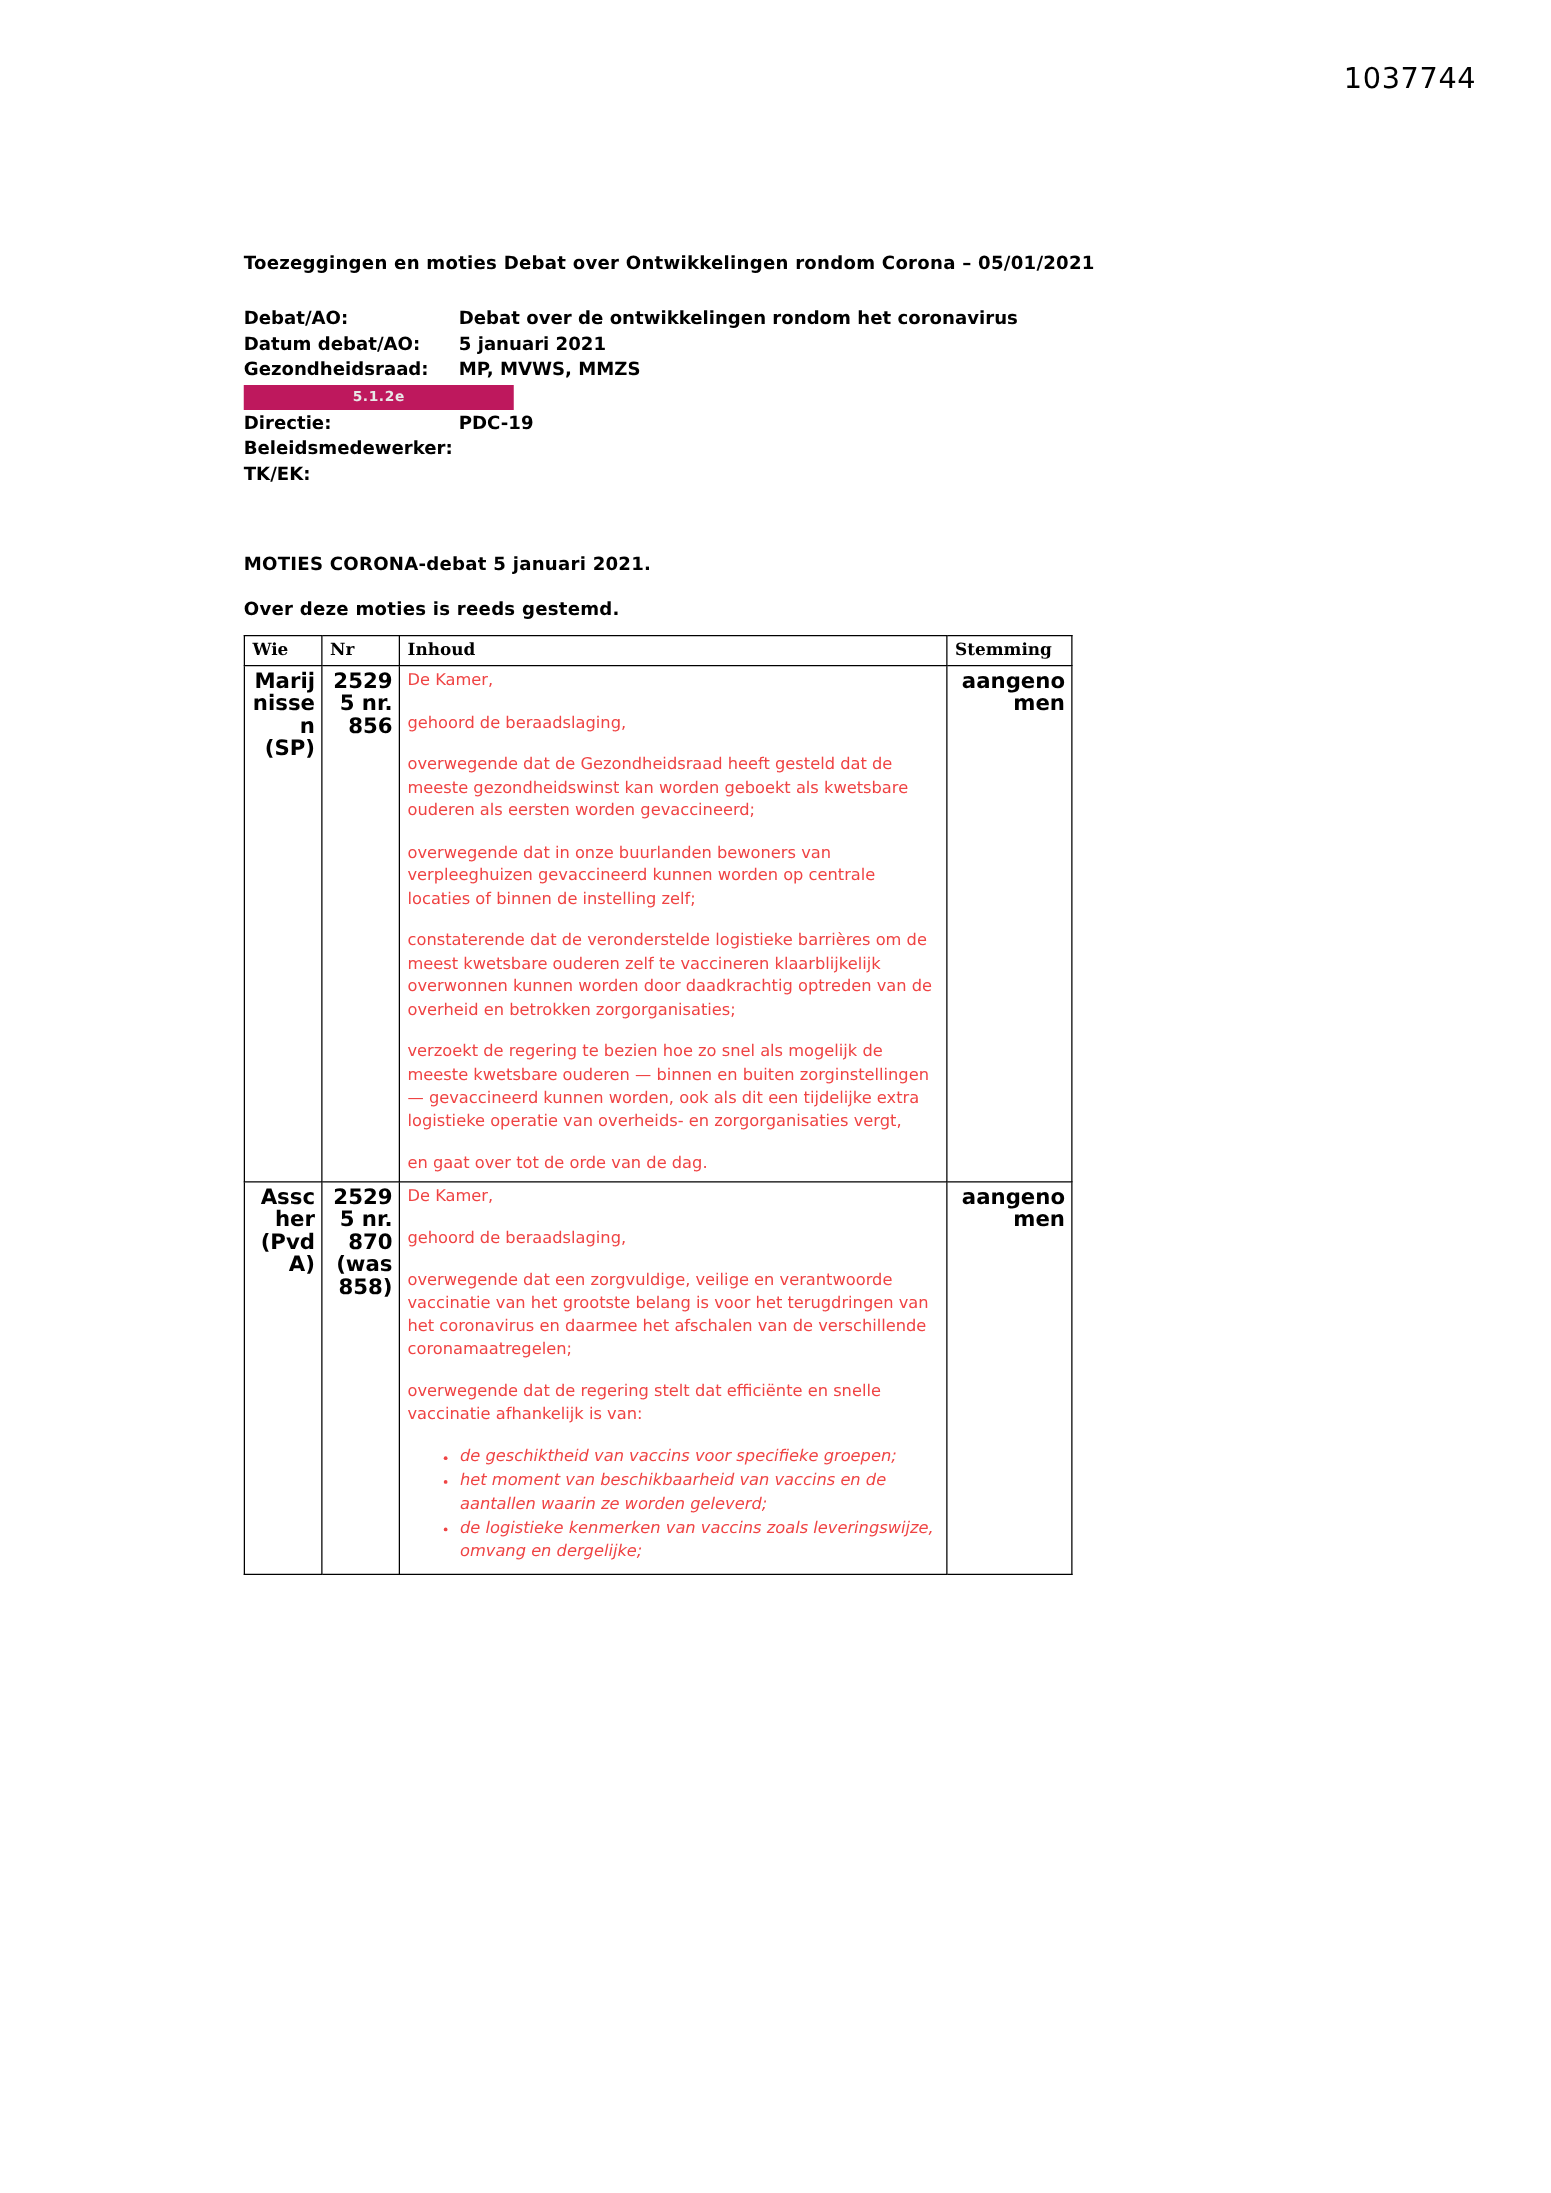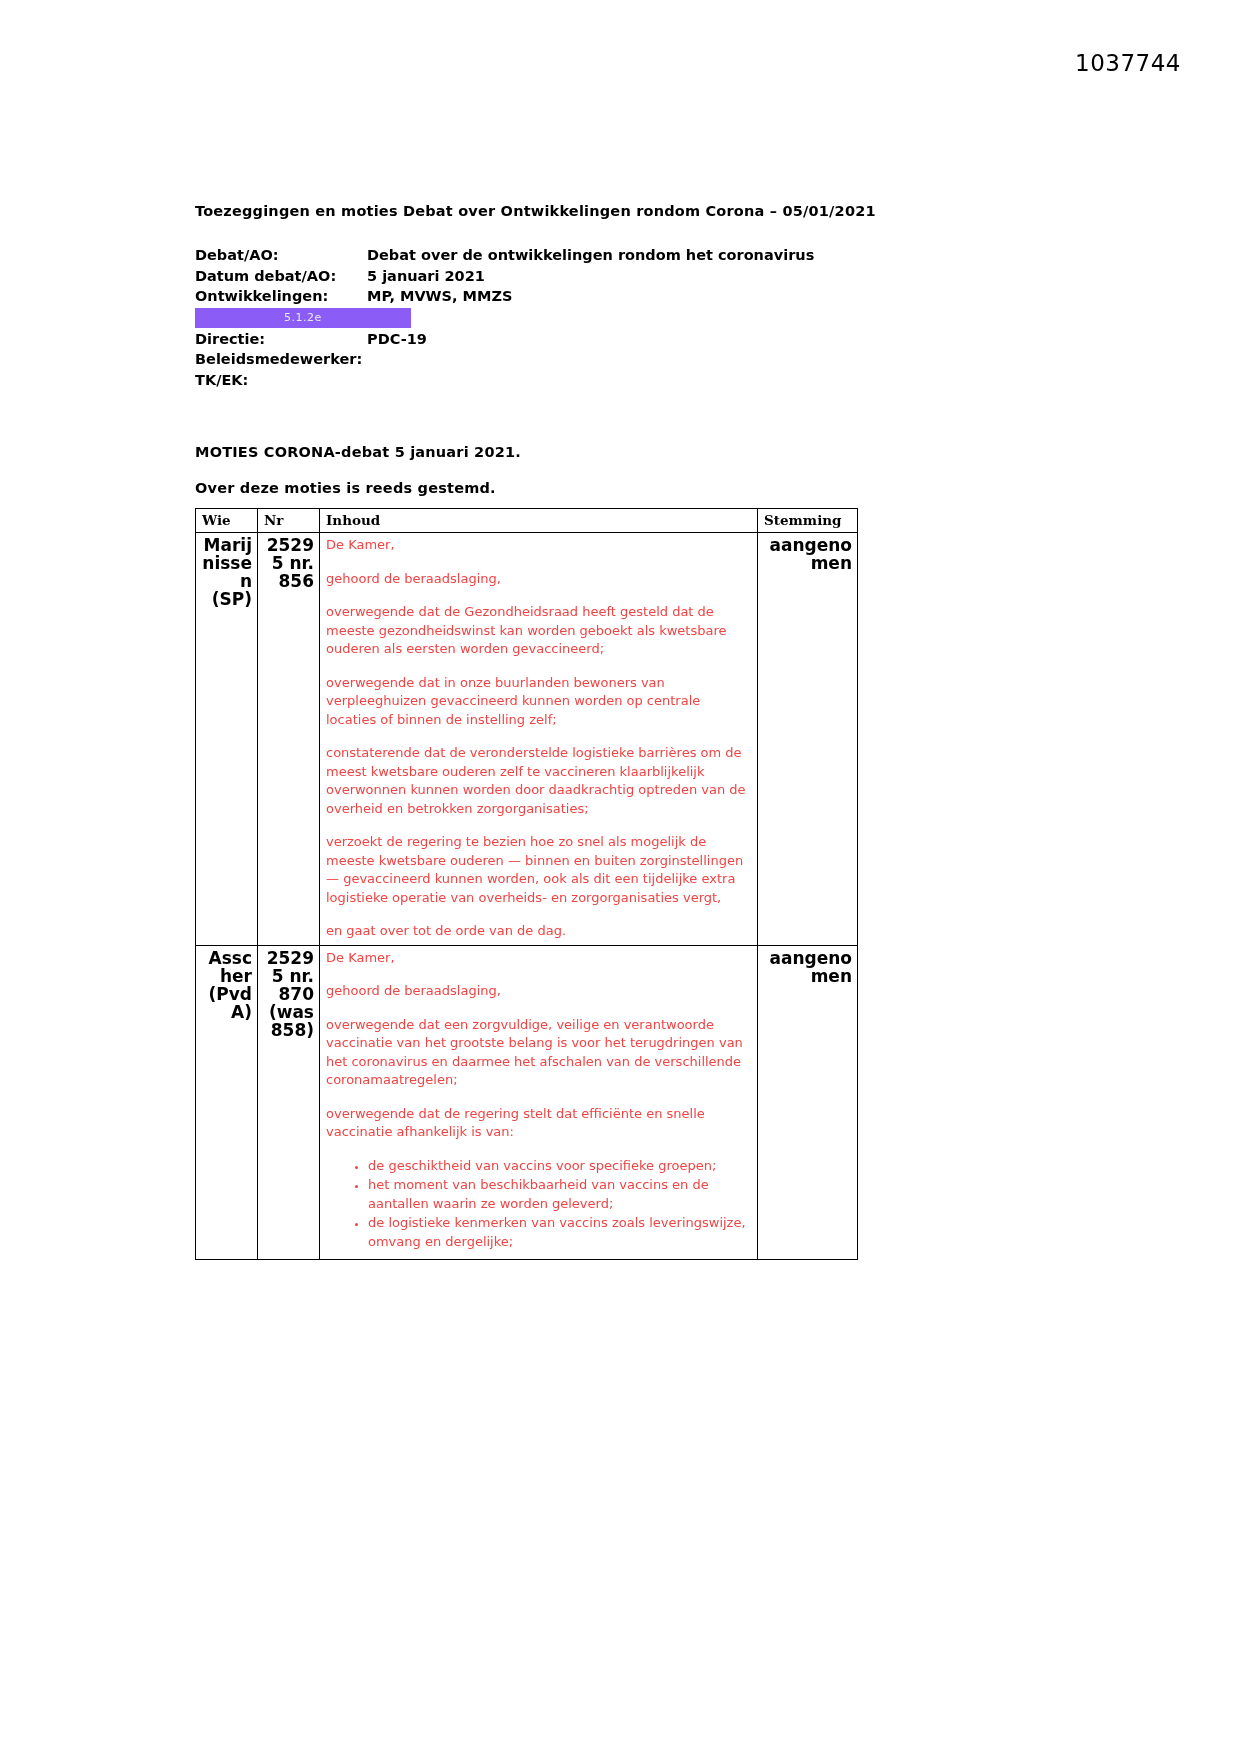--- a/index.html
+++ b/index.html
@@ -154,7 +154,7 @@
         <div class="meta-value">5 januari 2021</div>
       </div>
       <div class="meta-row">
-        <div class="meta-label">Ontwikkelingen:</div>
+        <div class="meta-label">Gezondheidsraad:</div>
         <div class="meta-value">MP, MVWS, MMZS</div>
       </div>
       <div class="redaction">5.1.2e</div>

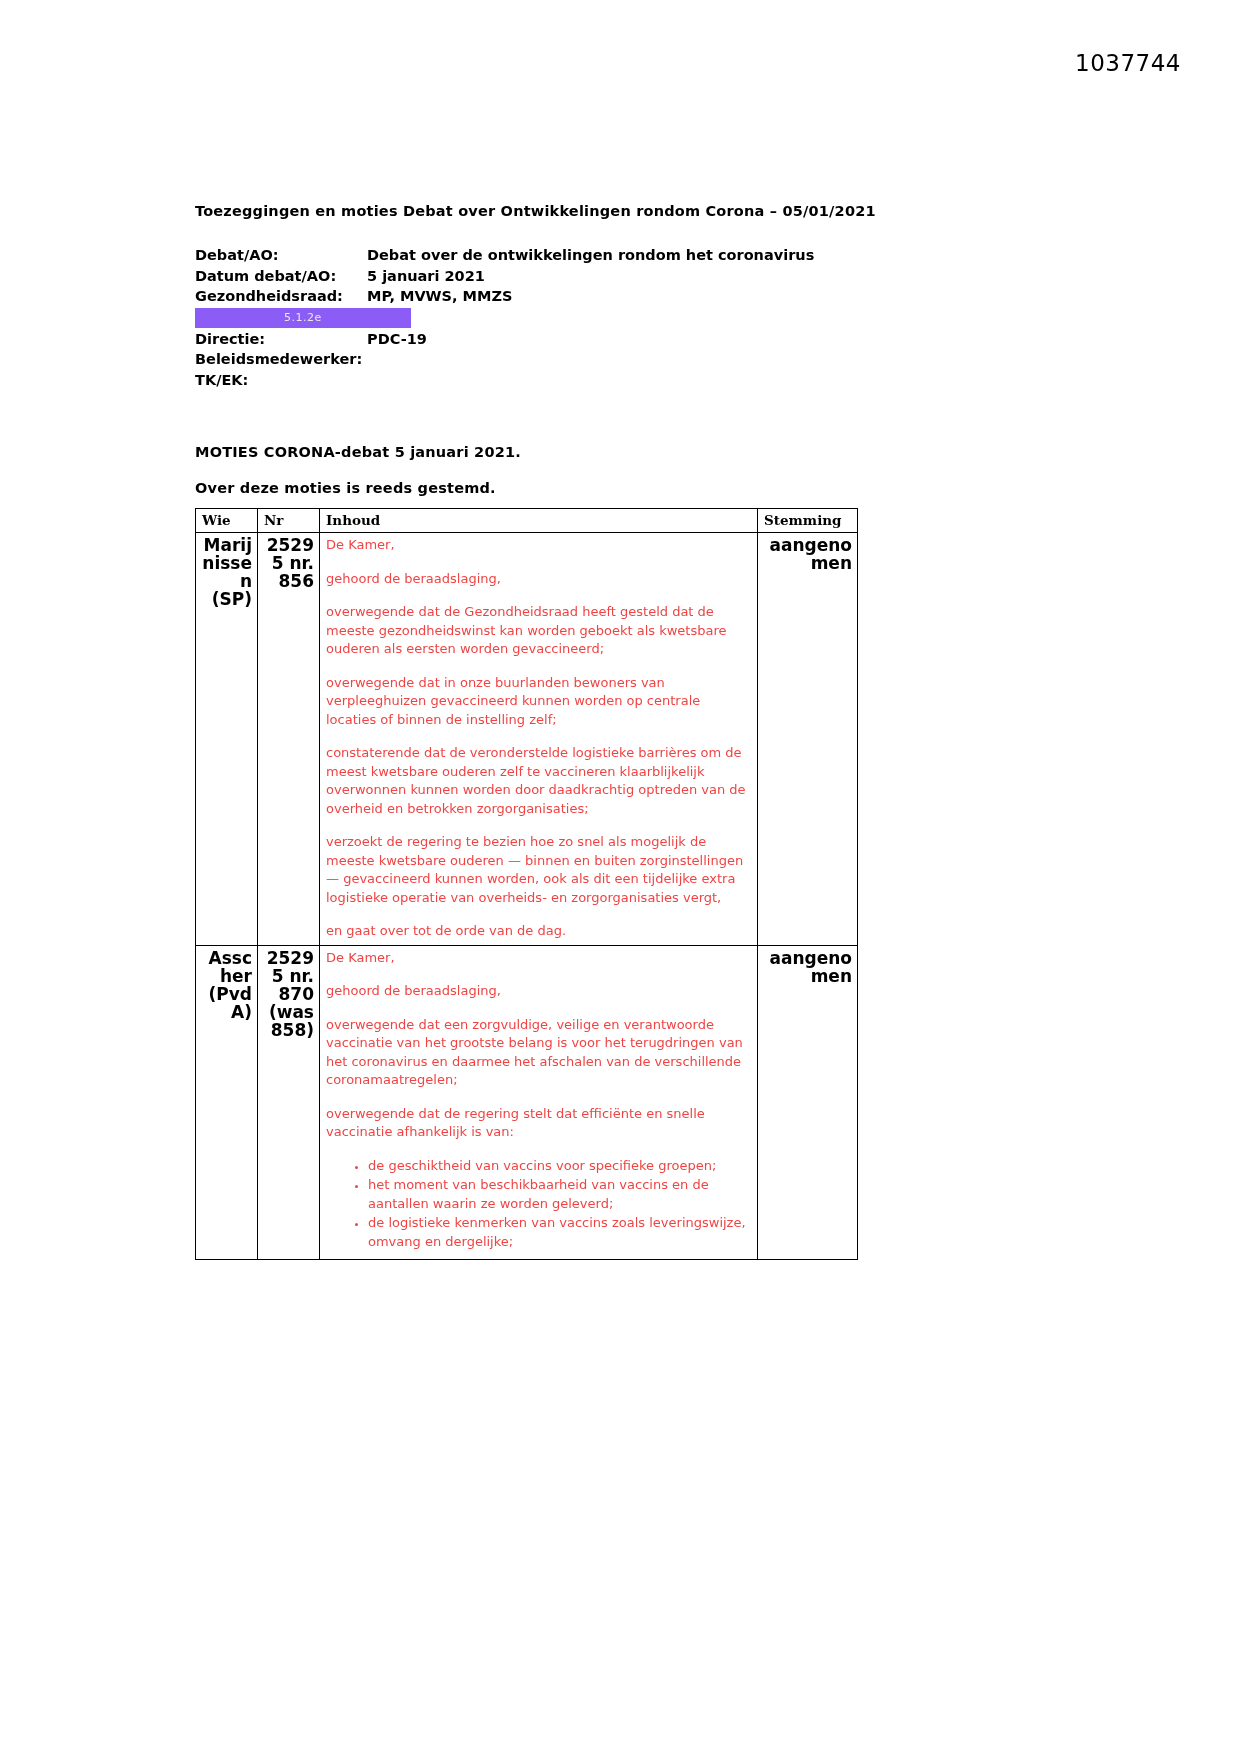--- a/index.html
+++ b/index.html
@@ -58,10 +58,10 @@
     flex: 1;
   }
   .redaction {
-    background: #8b5cf6;
+    background: #be185d;
     color: #e8e8e8;
     font-size: 11px;
-    font-weight: normal;
+    font-weight: bold;
     width: 216px;
     height: 20px;
     line-height: 20px;

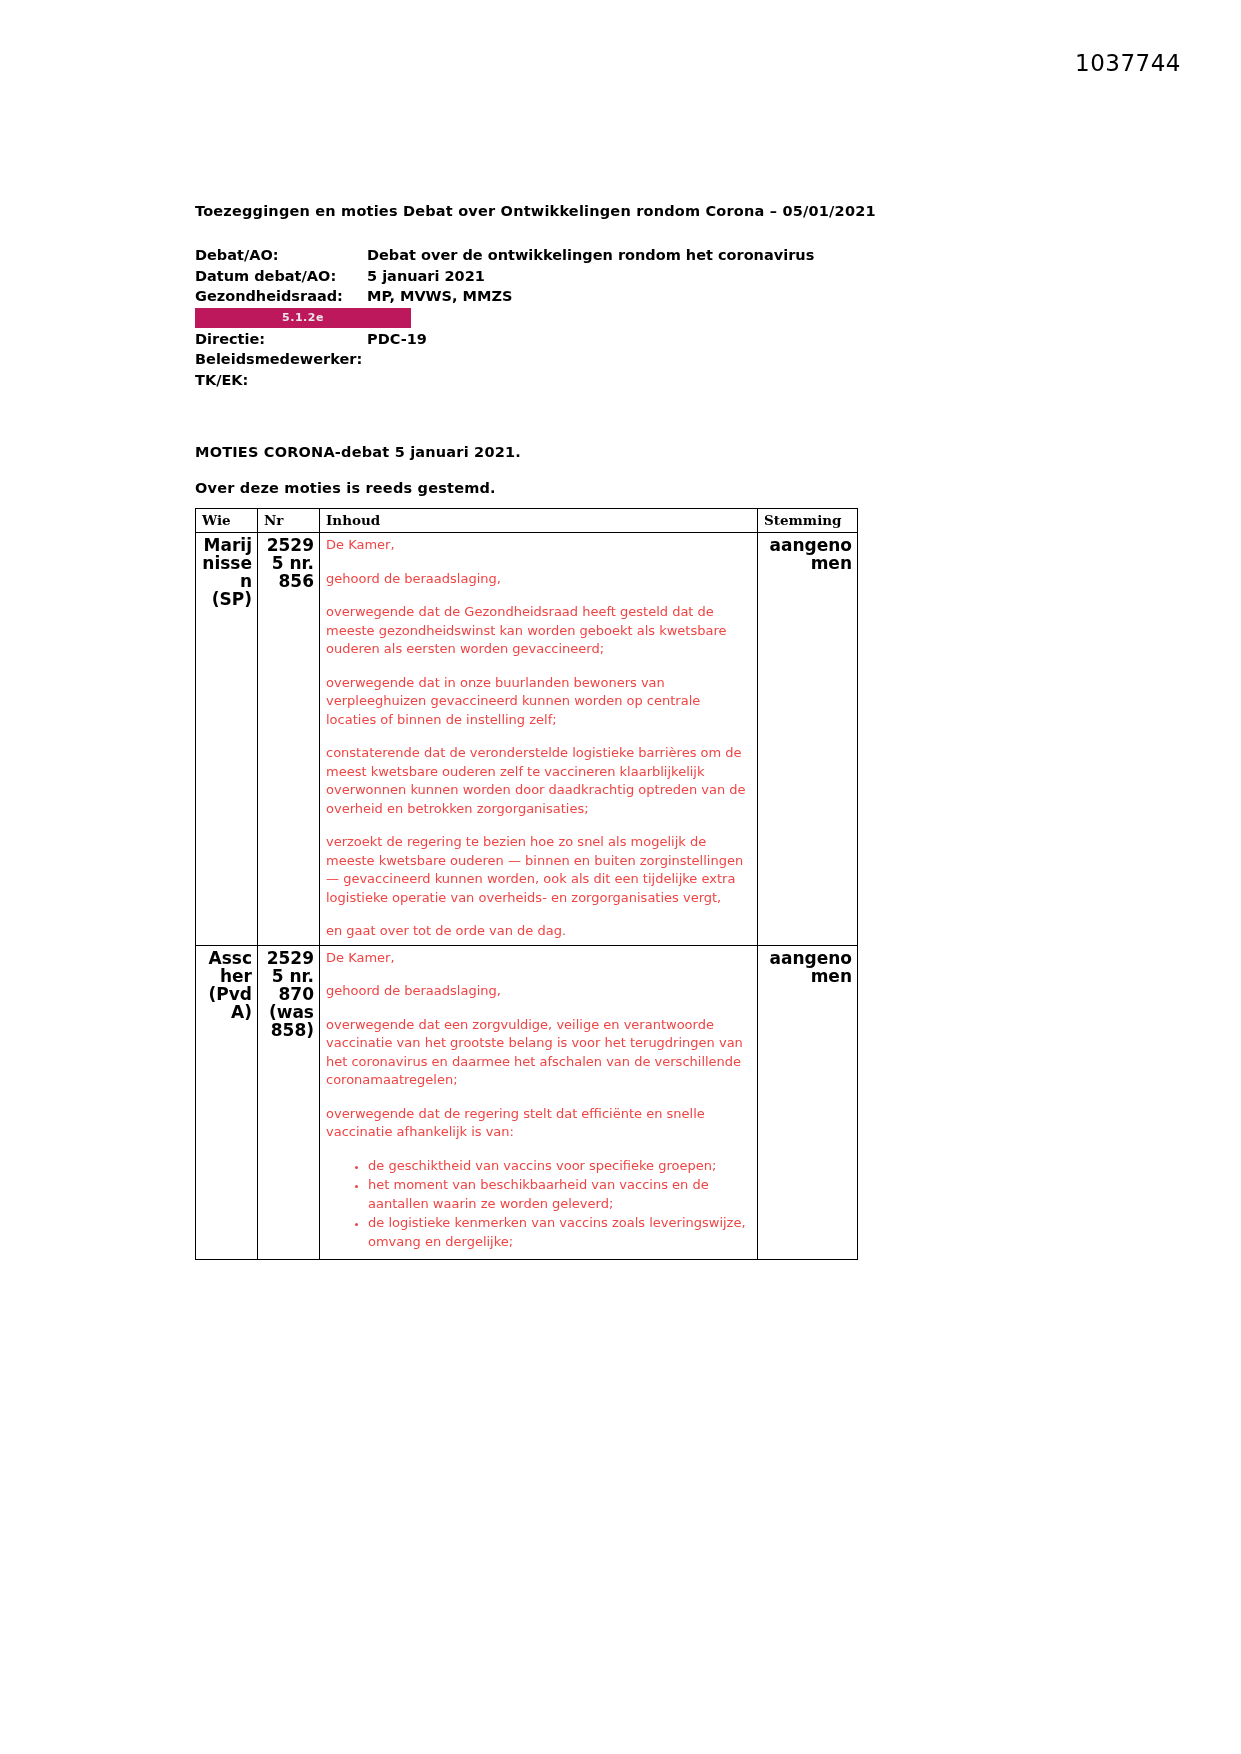--- a/index.html
+++ b/index.html
@@ -125,6 +125,7 @@
   td.cell-inhoud ul {
     margin: 0 0 4px 0;
     padding-left: 42px;
+    font-style: italic;
   }
   td.cell-inhoud li {
     margin-bottom: 1px;

